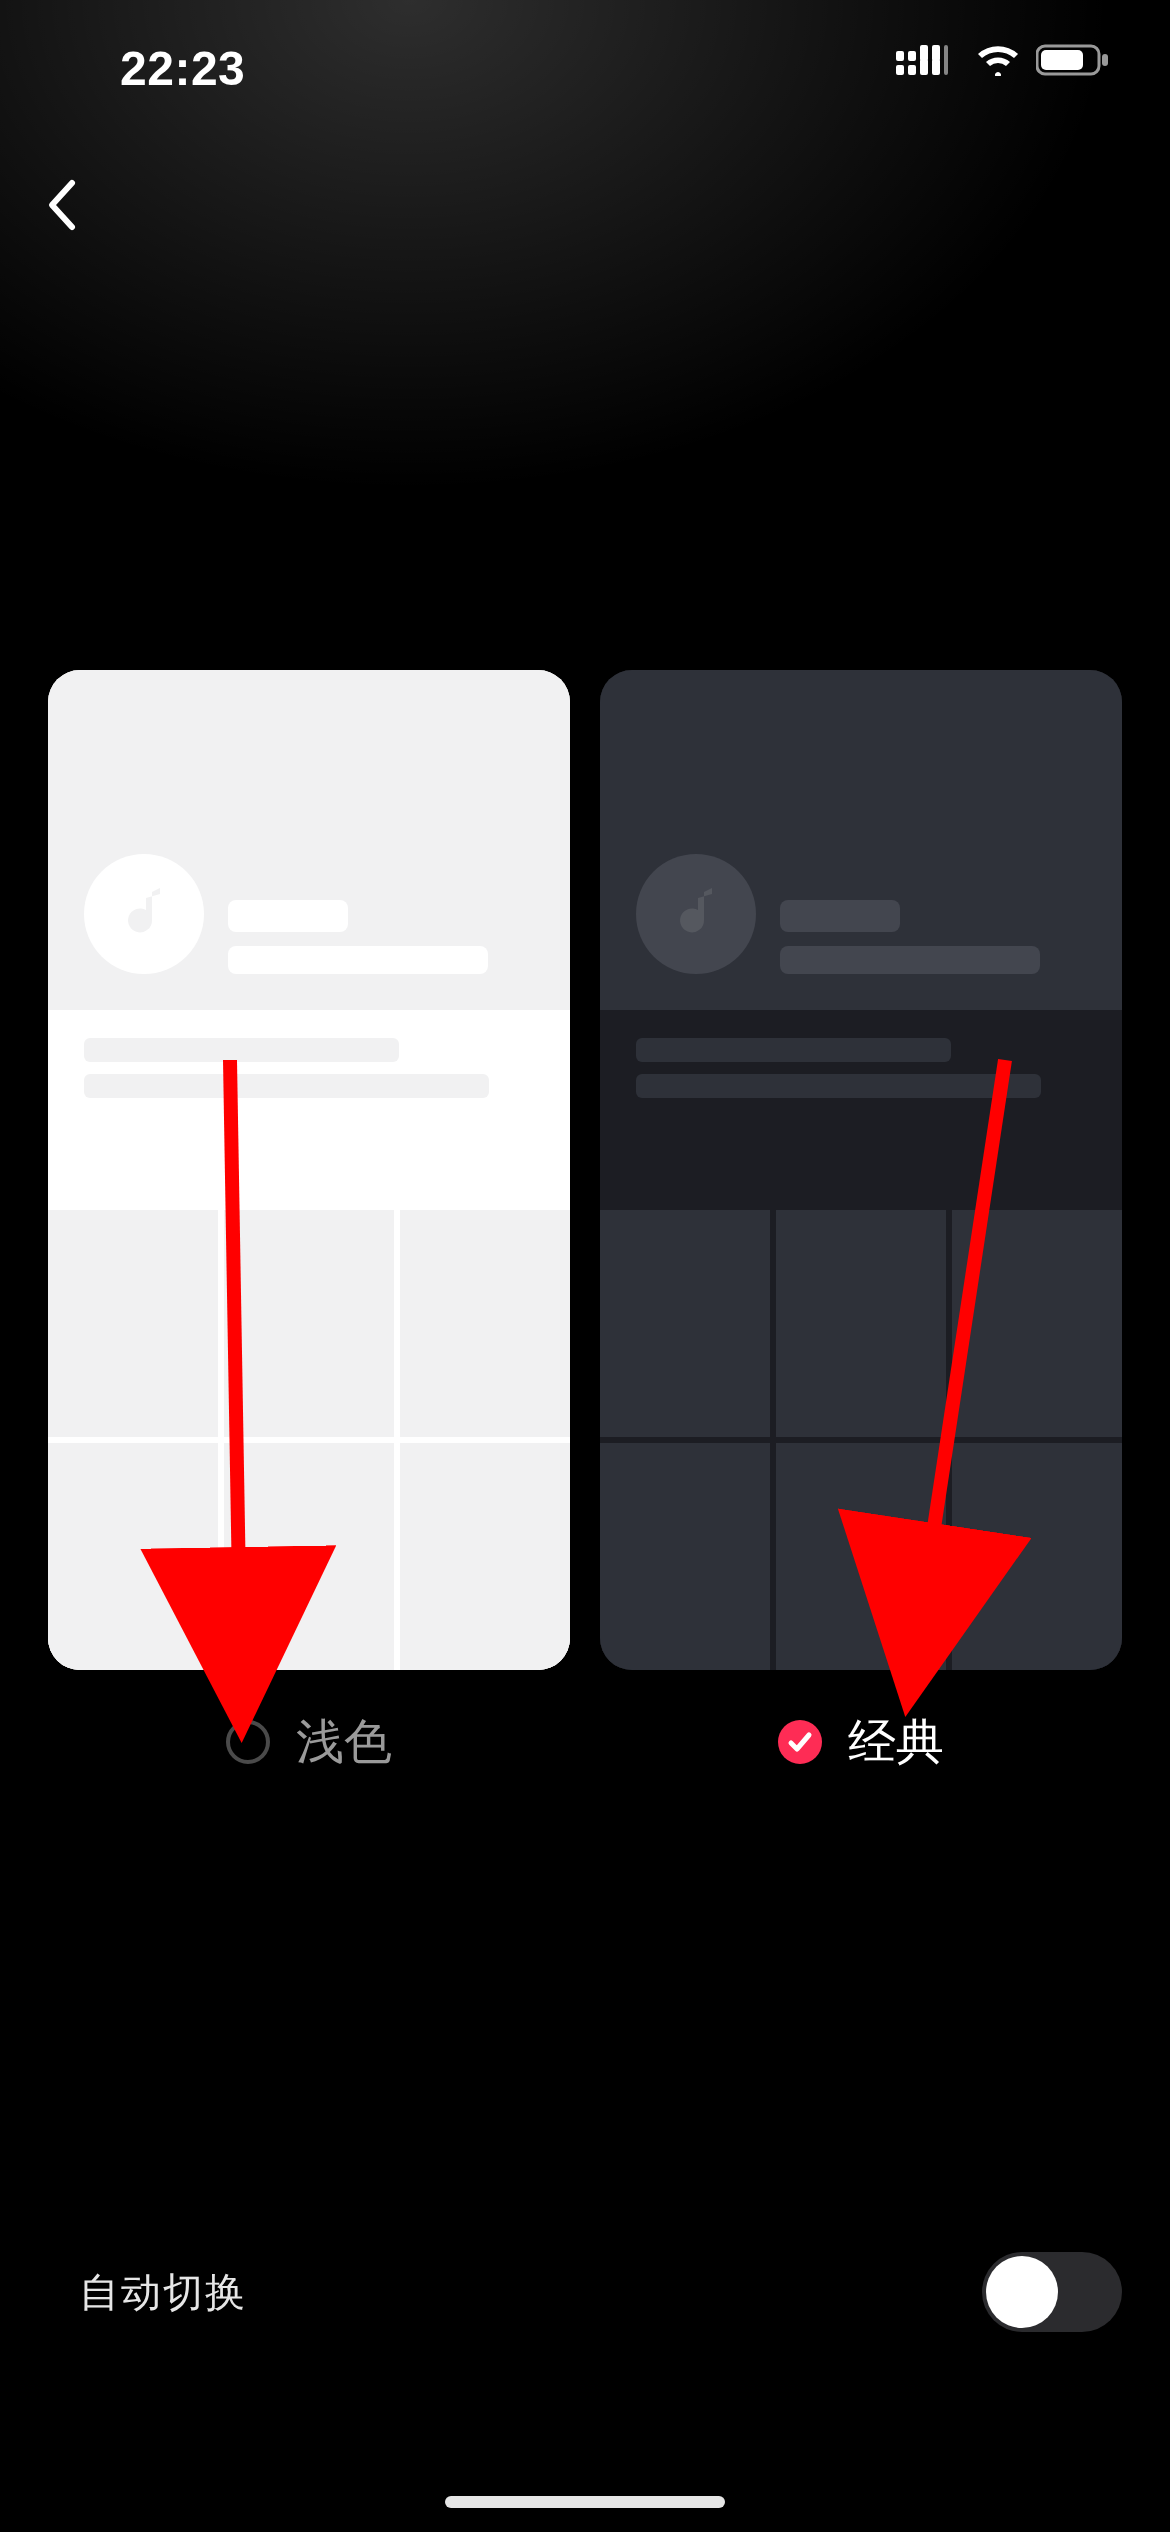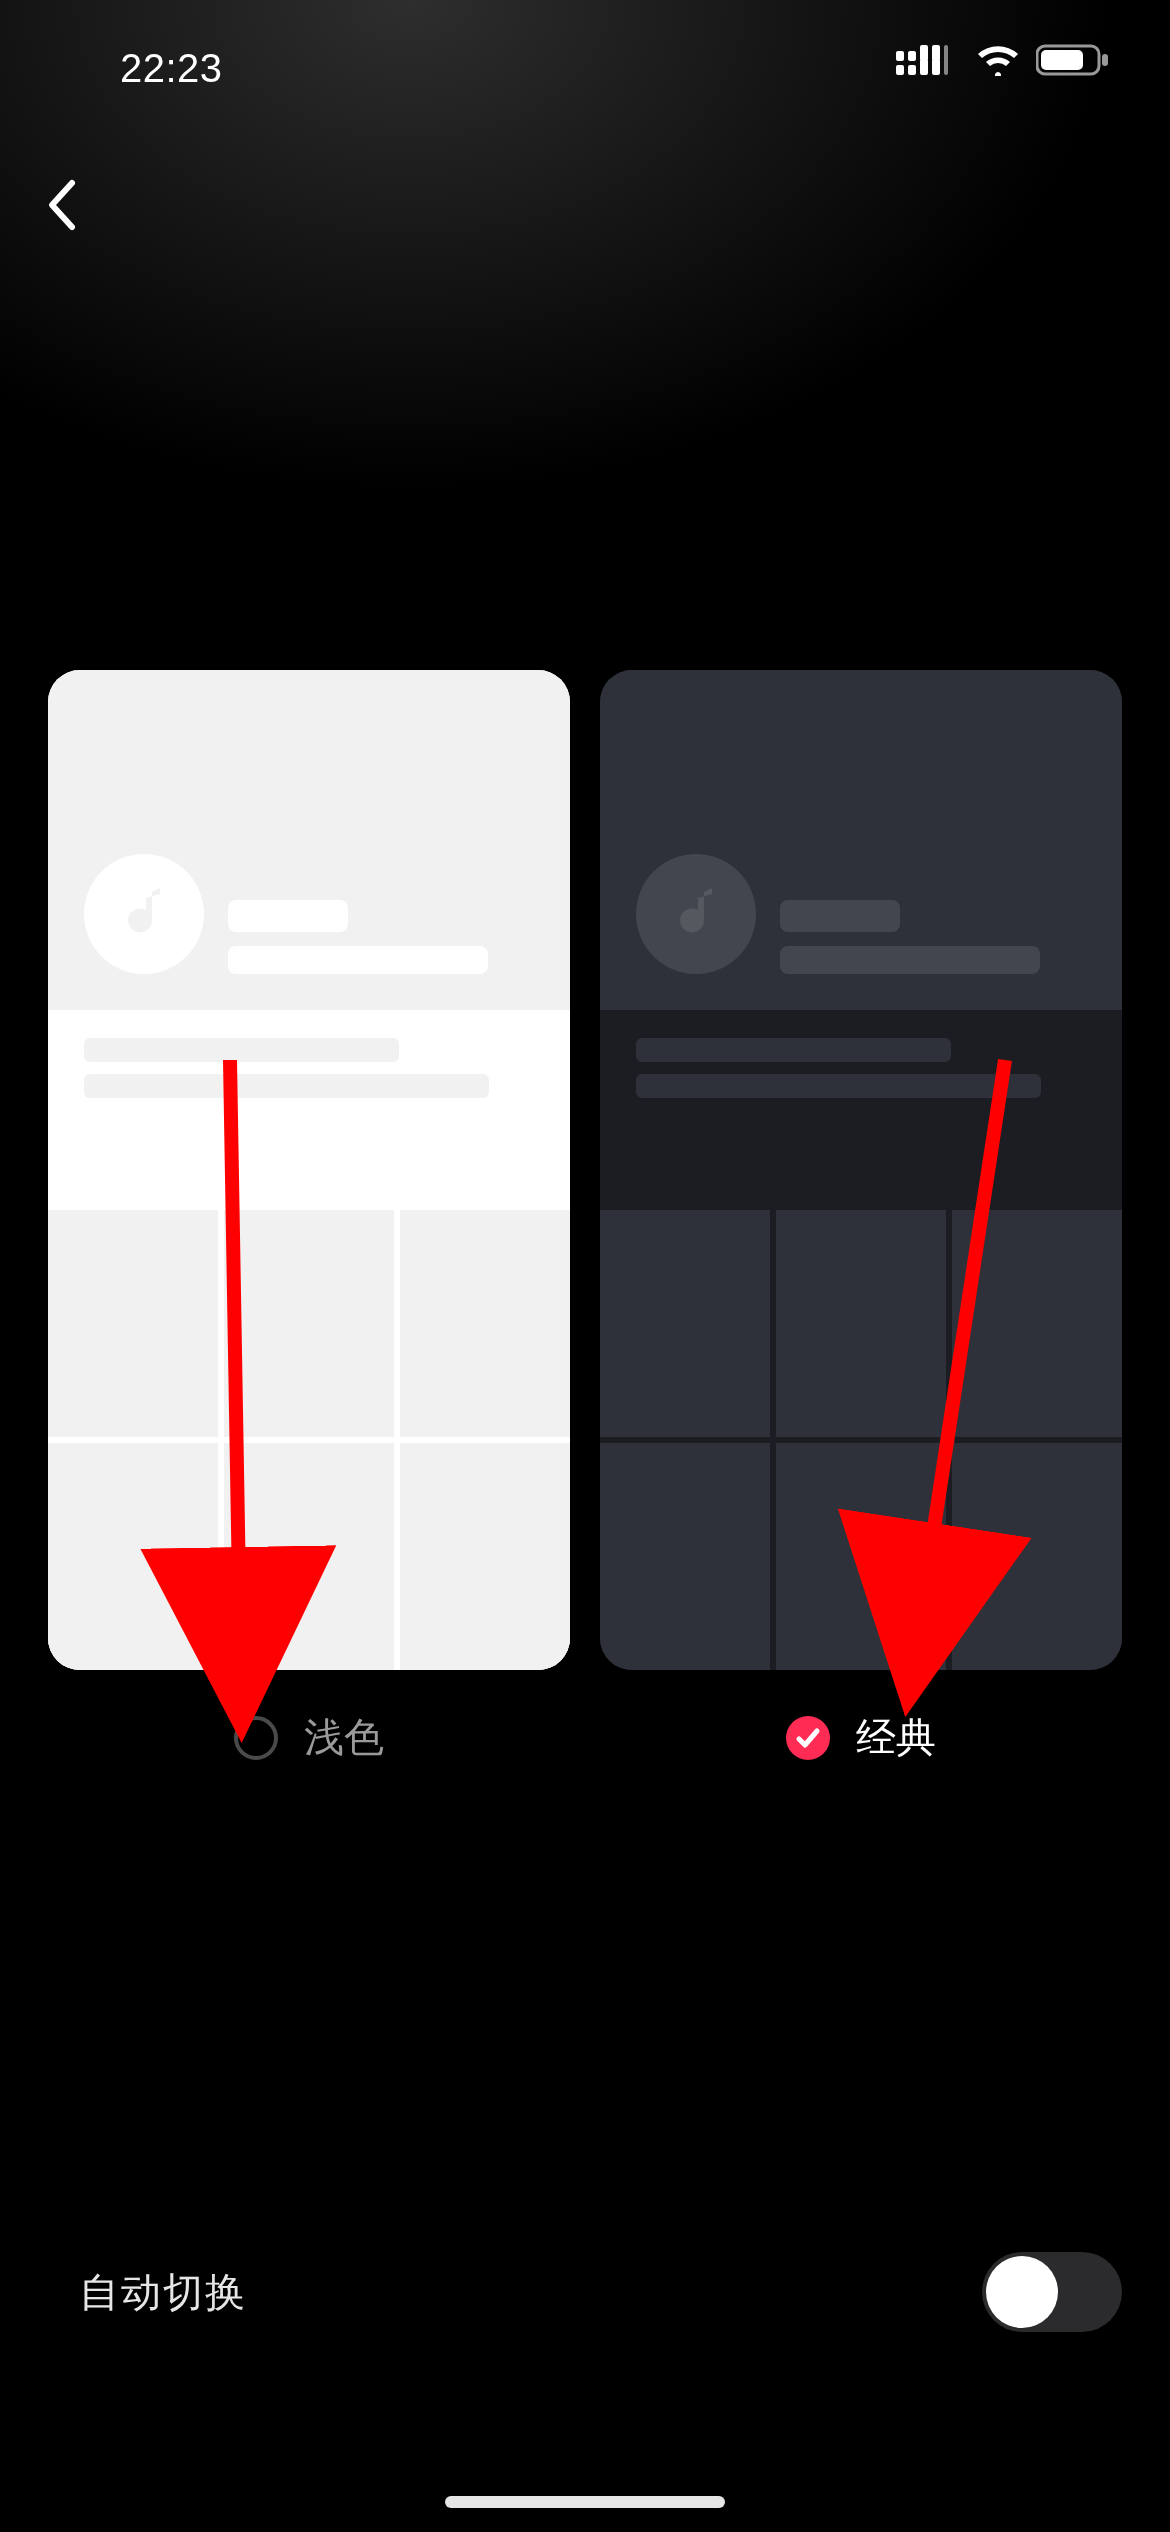--- a/index.html
+++ b/index.html
@@ -17,7 +17,7 @@
       display: flex; align-items: center; justify-content: space-between;
       padding: 0 60px 0 120px;
     }
-    .status-time { font-size: 40px; font-weight: 400; letter-spacing: 0.5px; margin-top: 16px; }
+    .status-time { font-size: 48px; font-weight: 700; letter-spacing: 0.5px; margin-top: 16px; }
     .status-right { display: flex; align-items: center; gap: 16px; }
     .status-right svg { display: block; }
 

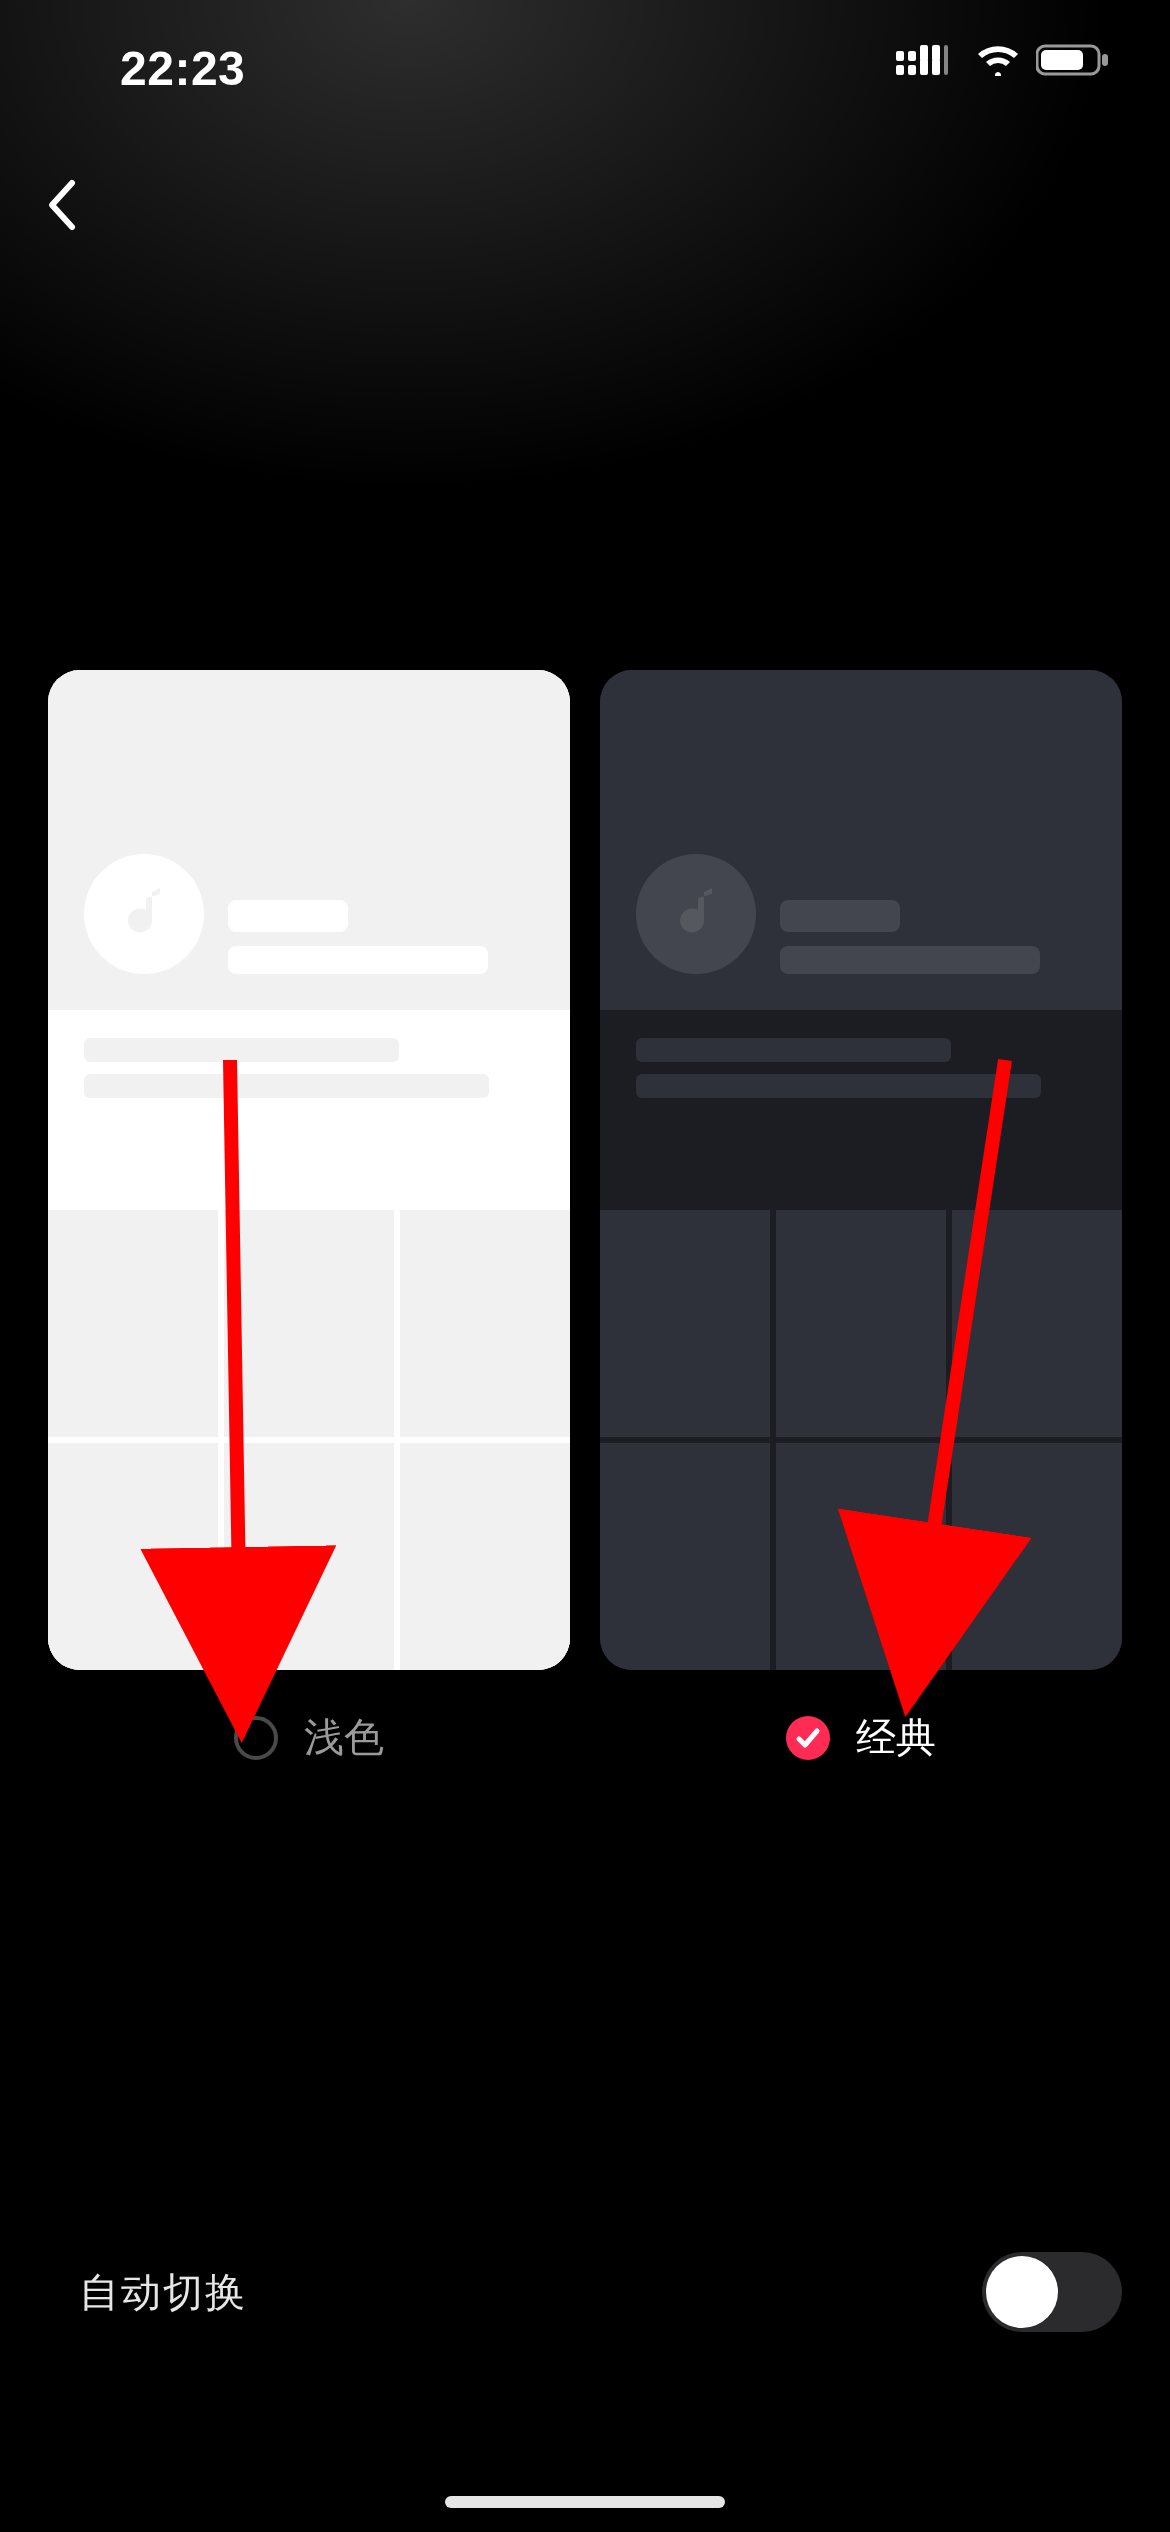--- a/index.html
+++ b/index.html
@@ -54,7 +54,7 @@
     .card.dark .grid { position:absolute; top:54%; left:0; right:0; bottom:0; background:#1c1d23; display:grid; grid-template-columns: repeat(3,1fr); grid-template-rows: repeat(2,1fr); gap:6px; }
     .card.dark .grid div { background:#2e3139; }
 
-    .option-label { margin-top: 40px; display:flex; align-items:center; gap: 26px; font-size: 40px; }
+    .option-label { margin-top: 40px; display:flex; align-items:center; gap: 26px; font-size: 48px; }
     .radio { width: 44px; height: 44px; border-radius: 50%; border: 4px solid #4a4a4a; display:inline-block; }
     .radio.selected { border: none; background:#fe2c55; display:flex; align-items:center; justify-content:center; }
     .option-text { color:#9a9a9a; }

